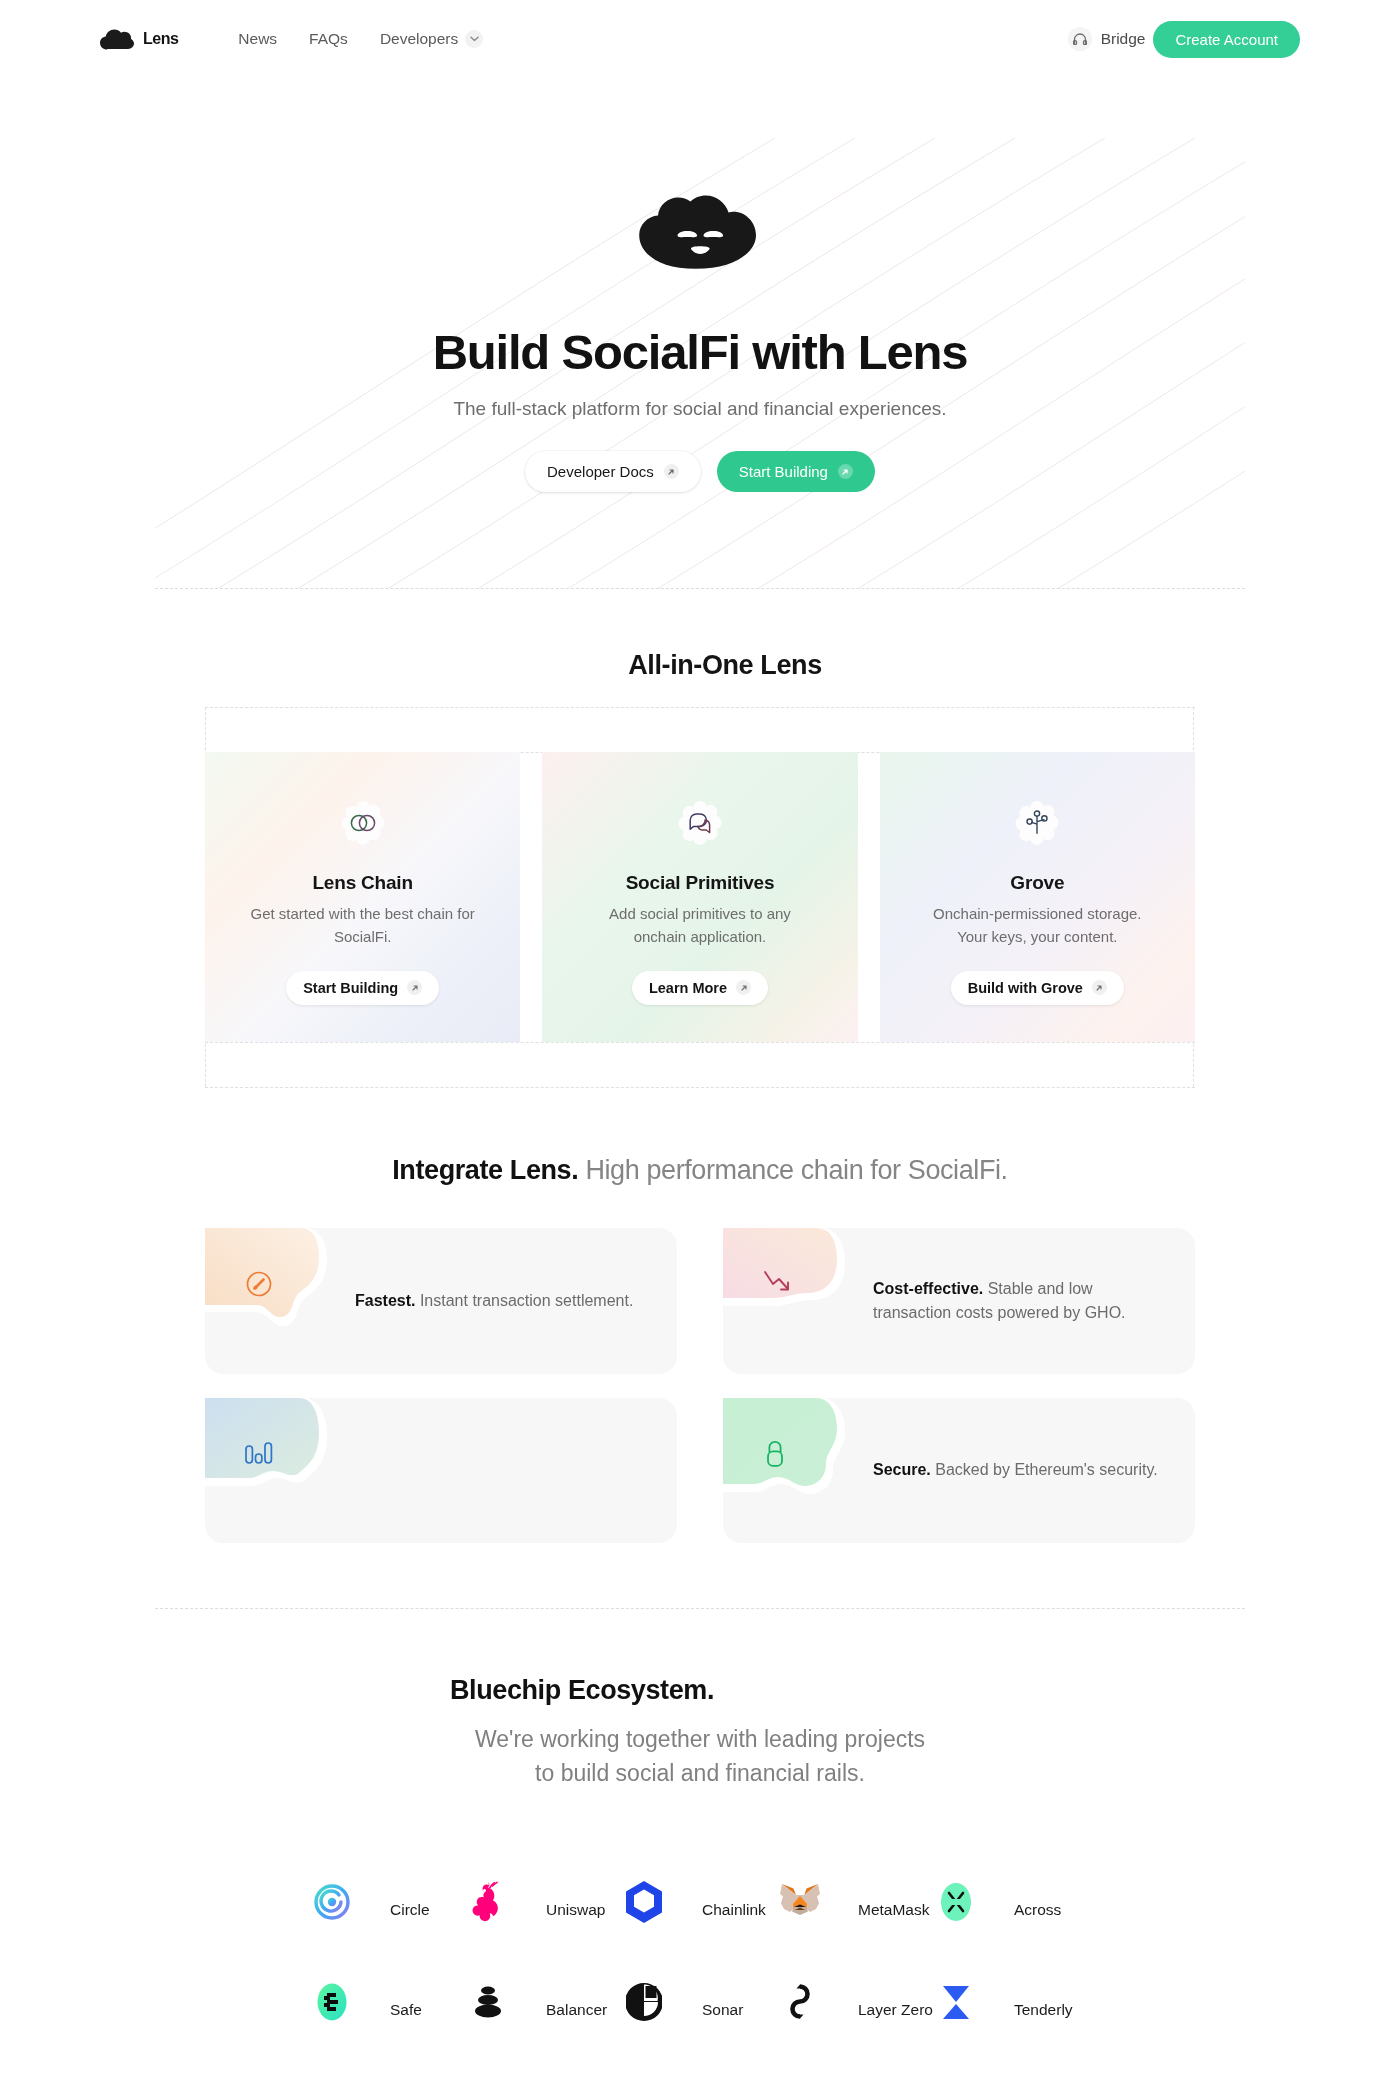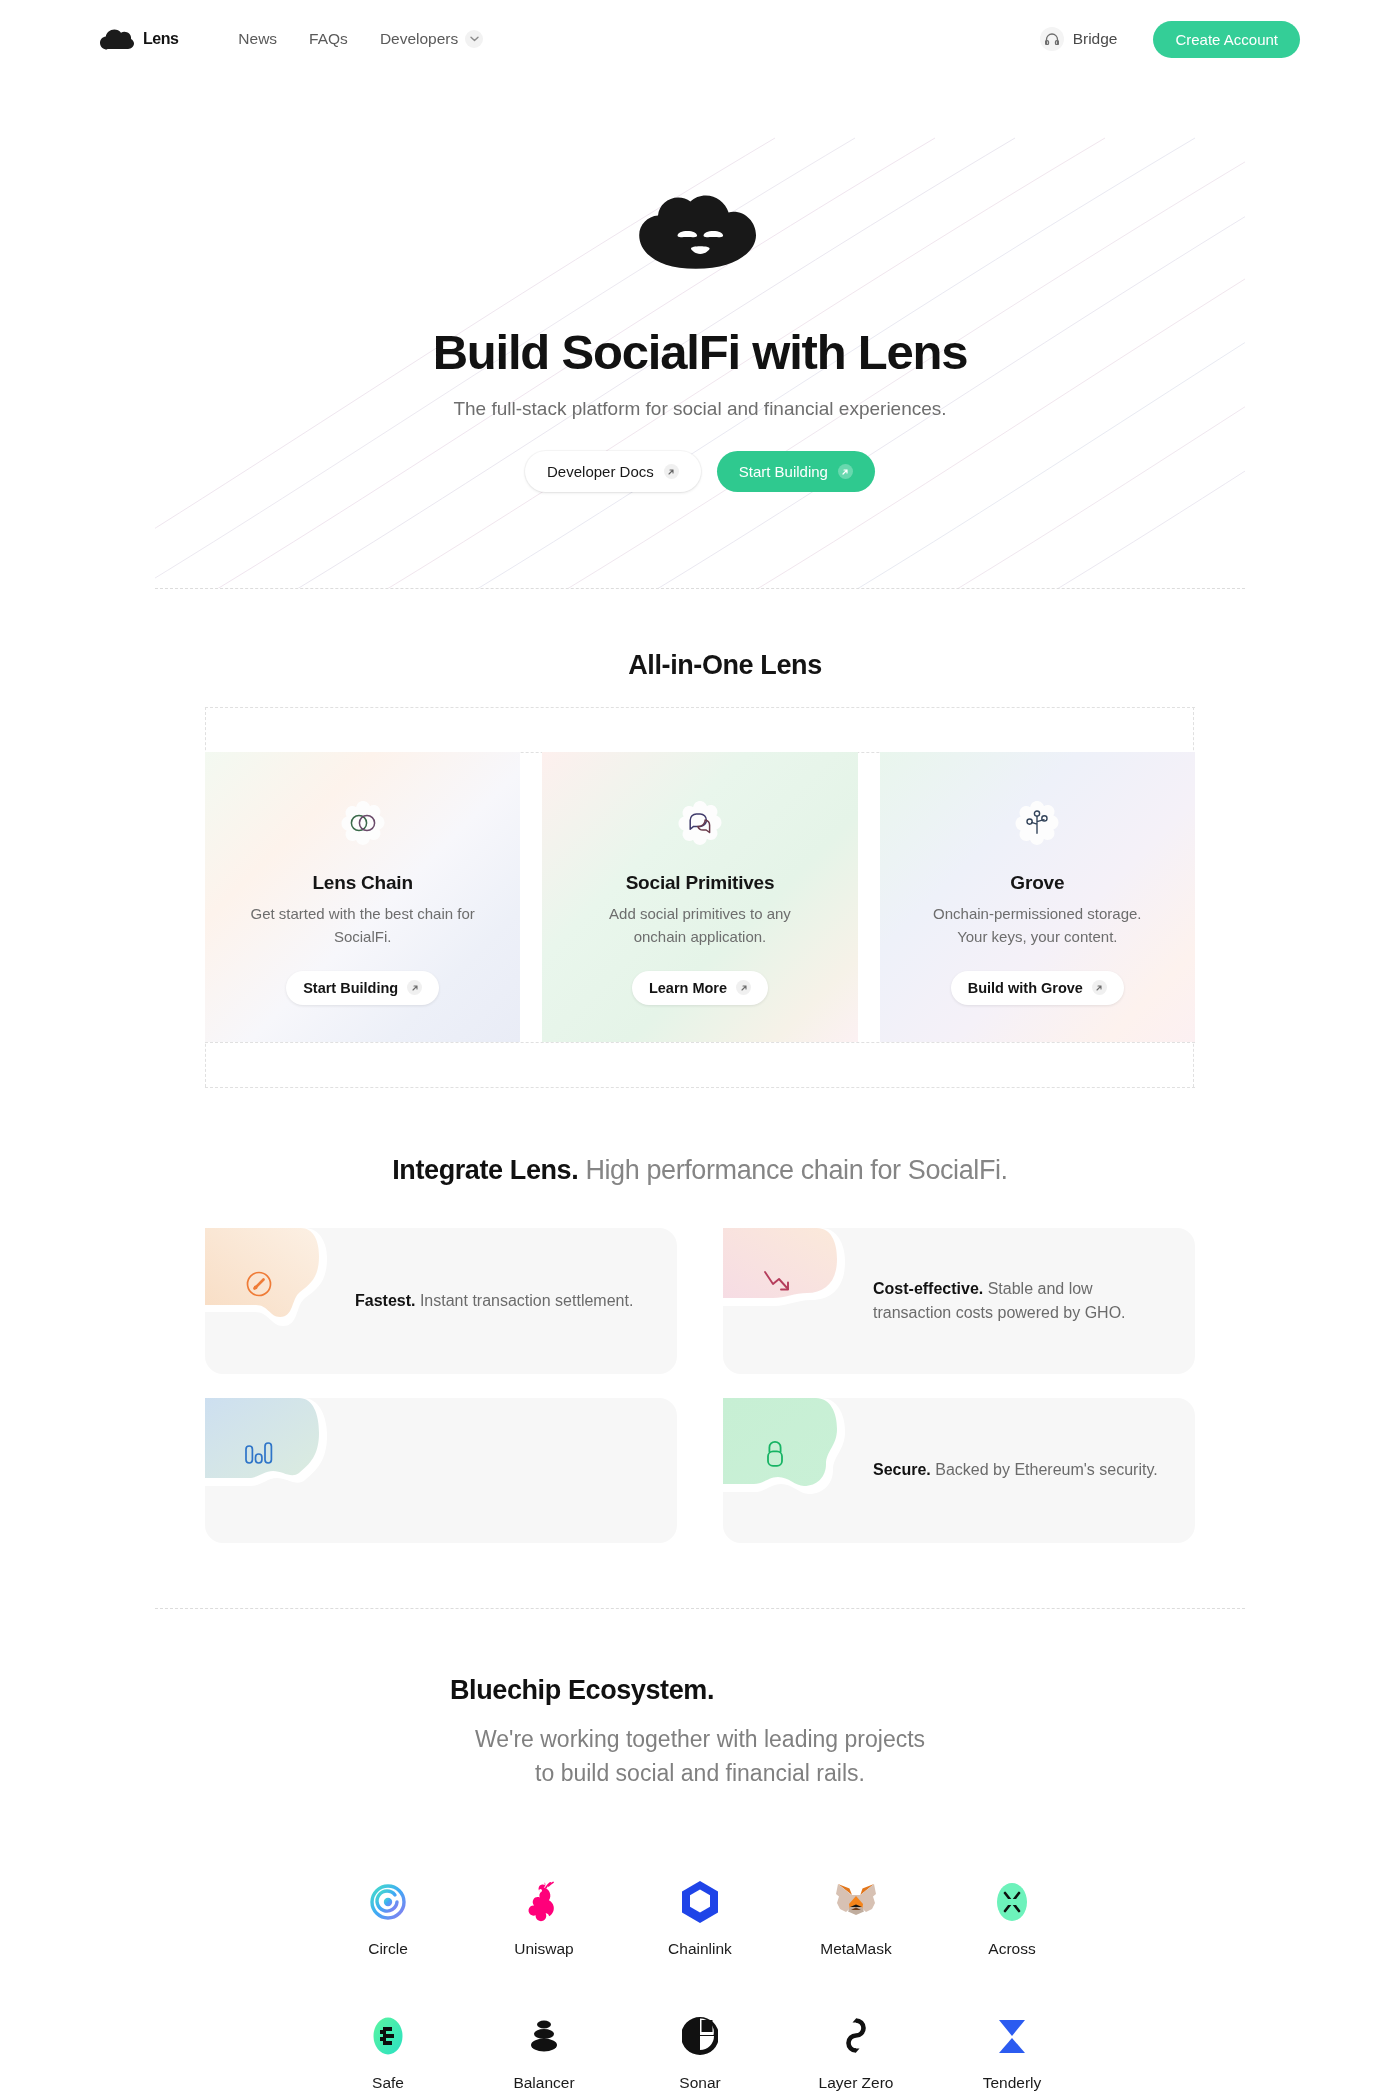--- a/index.html
+++ b/index.html
@@ -33,7 +33,7 @@
   .chev { width: 18px; height: 18px; border-radius: 50%; background: #f2f2f2;
           display: inline-flex; align-items: center; justify-content: center; }
   .chev svg { display: block; }
-  .nav-right { margin-left: auto; display: flex; align-items: center; gap: 36px; }
+  .nav-right { margin-left: auto; display: flex; align-items: center; gap: 8px; }
   .bridge { display: flex; align-items: center; gap: 9px; font-size: 15.5px; color: #4a4a4a; cursor: pointer; }
   .bridge-ico { width: 24px; height: 24px; border-radius: 50%; background: #f4f4f4;
                 display: inline-flex; align-items: center; justify-content: center; }

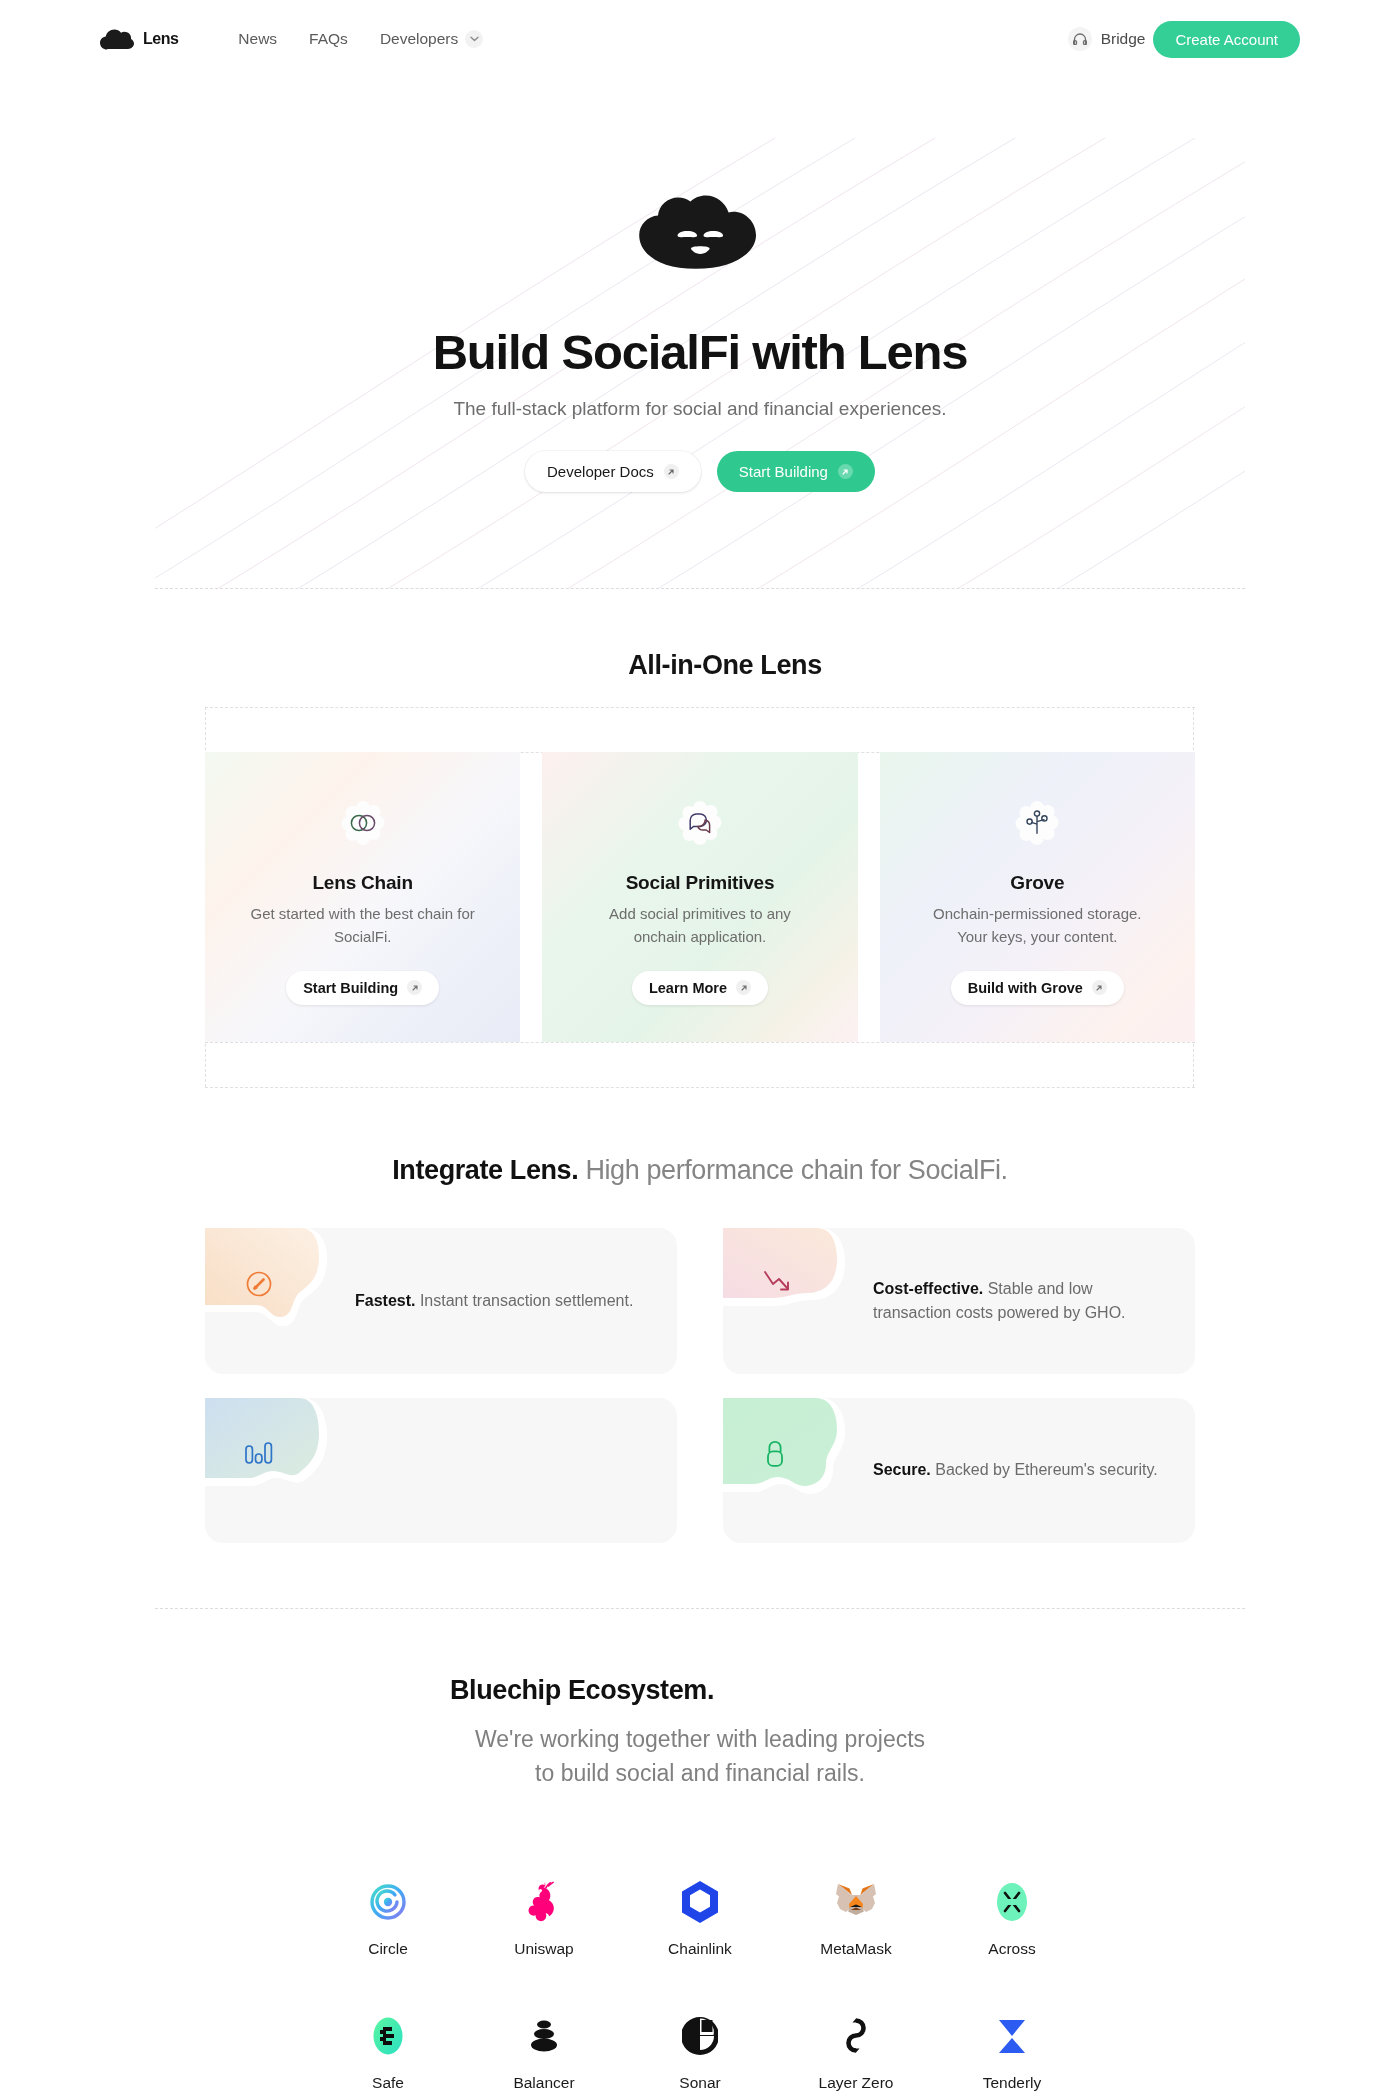--- a/index.html
+++ b/index.html
@@ -167,7 +167,7 @@
     display: grid; grid-template-columns: repeat(5,1fr);
     row-gap: 56px;
   }
-  .logo-cell { display: flex; flex-direction: column; align-items: center; cursor: pointer; }
+  .logo-cell { display: flex; flex-direction: row; align-items: center; cursor: pointer; gap: 36px; }
   .logo-mark { width: 44px; height: 44px; display: flex; align-items: center; justify-content: center; }
   .logo-label { margin-top: 16px; font-size: 15.5px; color: #1b1b1b; white-space: nowrap; }
 </style>

